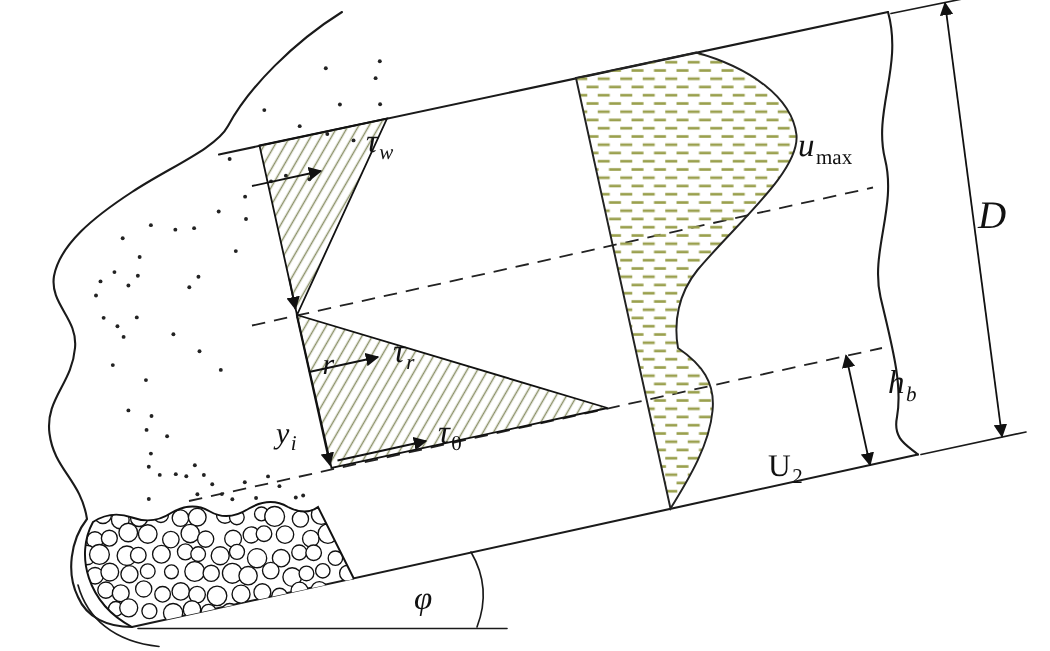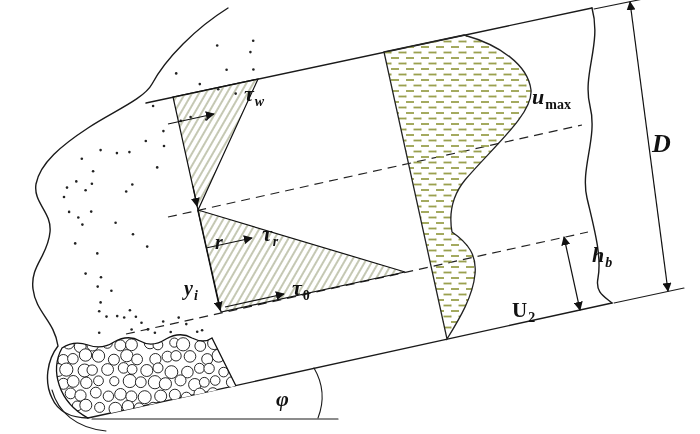--- a/index.html
+++ b/index.html
@@ -3,7 +3,7 @@
 <meta charset="utf-8">
 <style>
   html,body{margin:0;padding:0;background:#fff;}
-  #wrap{width:700px;height:434px;position:relative;background:#fff;overflow:hidden;font-weight:bold;}
+  #wrap{width:700px;height:434px;position:relative;background:#fff;overflow:hidden;}
   svg{display:block;}
   .lbl{font-family:"Liberation Serif",serif;font-style:italic;fill:#111;}
   .sub{font-size:14px;}

